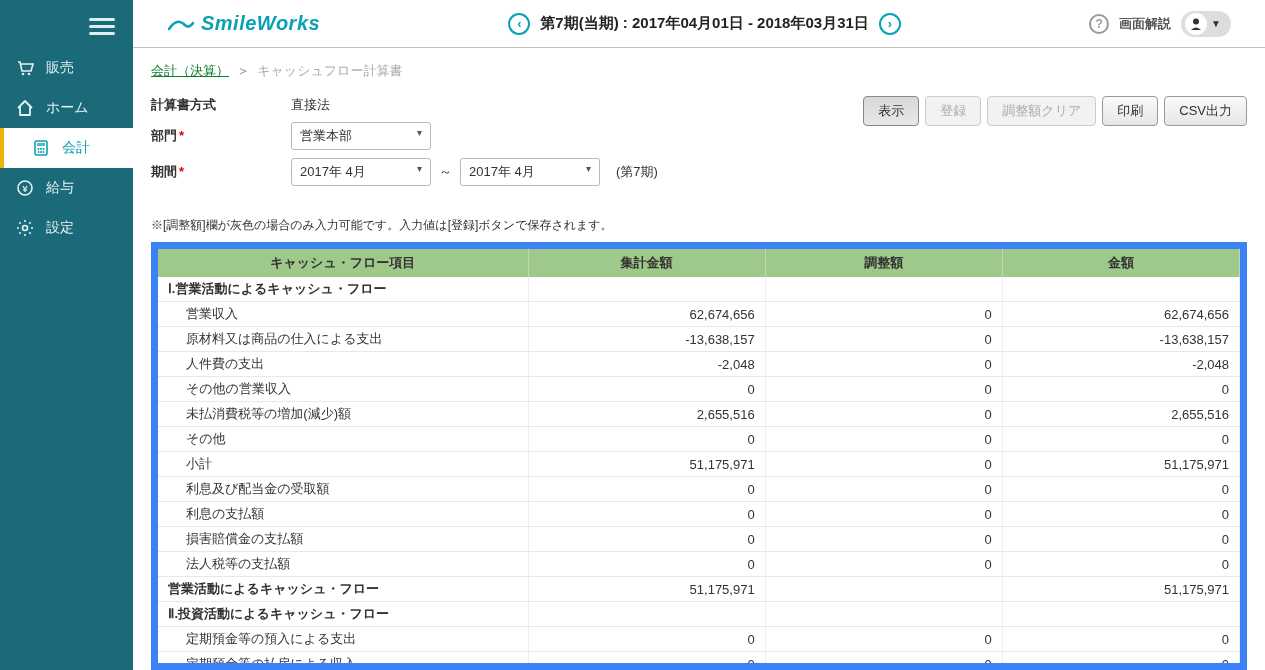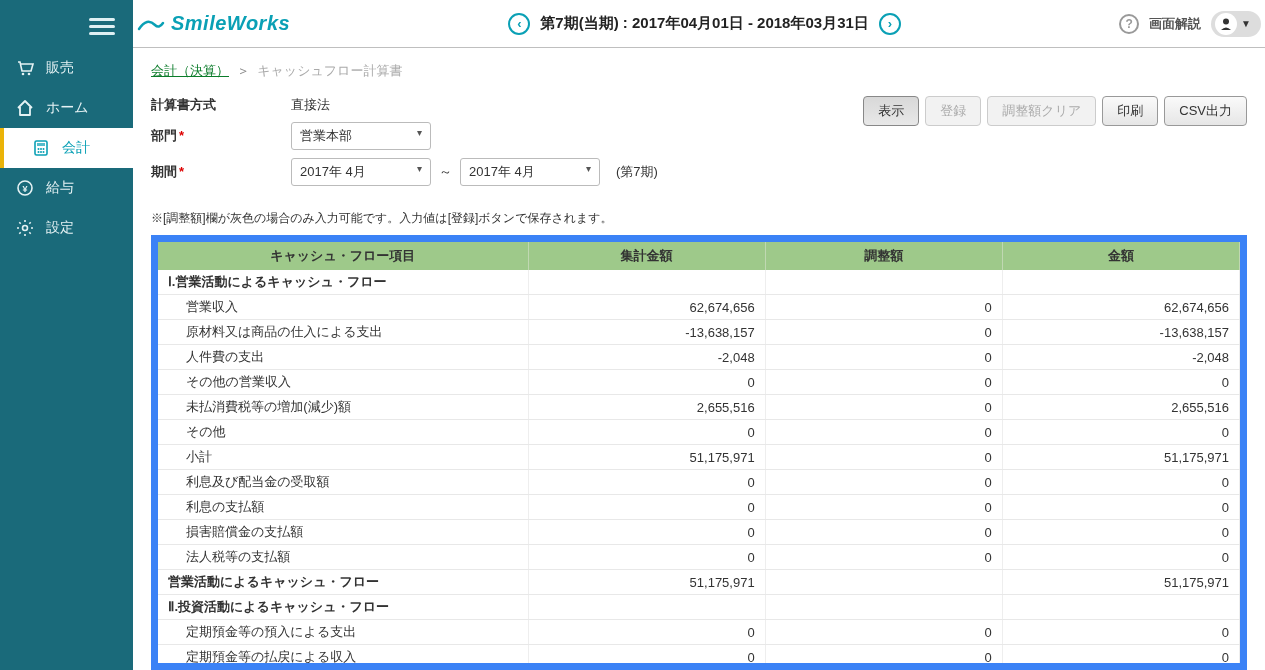--- a/index.html
+++ b/index.html
@@ -13,7 +13,7 @@
 .nav-item.active { background: #fff; color: #0aa0b5; border-left: 4px solid #eab308; padding-left: 28px; }
 .nav-item .icon { width: 18px; height: 18px; display: flex; align-items: center; justify-content: center; }
 .main { flex: 1; display: flex; flex-direction: column; overflow: hidden; }
-.header { height: 48px; display: flex; align-items: center; padding: 0 4px; border-bottom: 1px solid #bfbfbf; gap: 12px; }
+.header { height: 48px; display: flex; align-items: center; padding: 0 34px; border-bottom: 1px solid #bfbfbf; gap: 12px; }
 .logo { display: flex; align-items: center; gap: 6px; color: #0aa0b5; font-weight: 600; font-size: 20px; font-style: italic; letter-spacing: 0.5px; }
 .header-center { flex: 1; display: flex; align-items: center; justify-content: center; gap: 10px; font-size: 15px; font-weight: 600; color: #222; }
 .arrow-circ { width: 22px; height: 22px; border: 2px solid #0aa0b5; border-radius: 50%; display: flex; align-items: center; justify-content: center; color: #0aa0b5; font-size: 13px; cursor: pointer; font-weight: bold; }

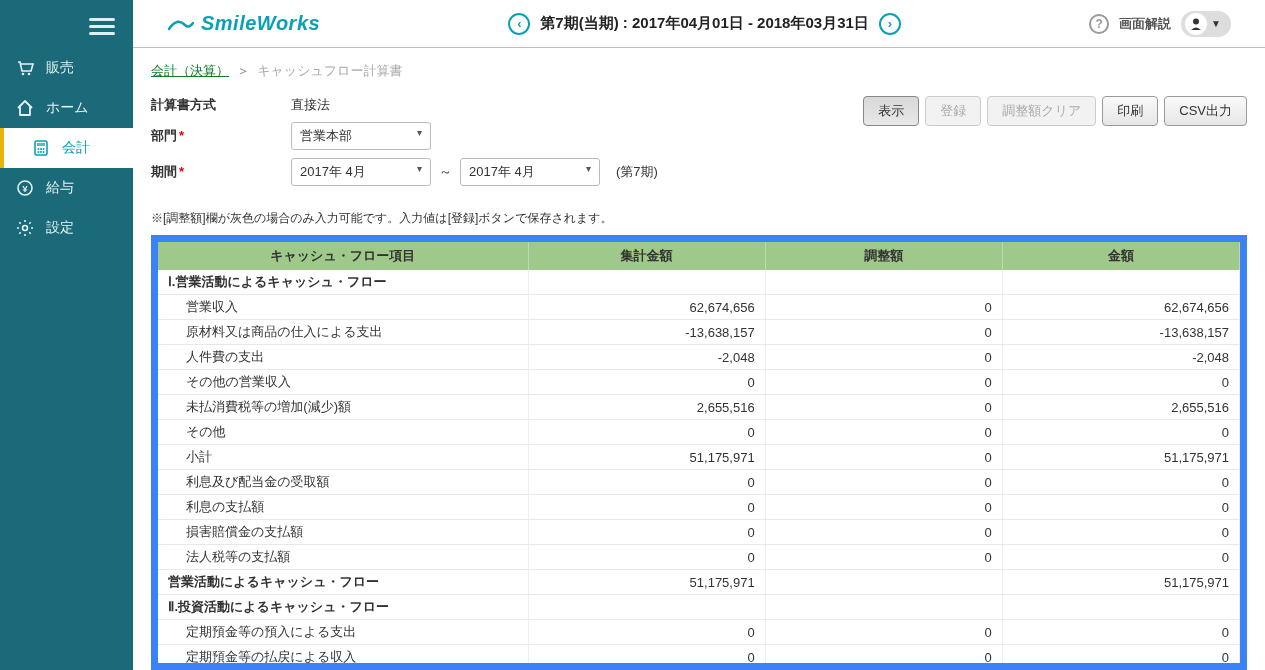--- a/index.html
+++ b/index.html
@@ -26,7 +26,7 @@
 .breadcrumb a { color: #0b7c2a; text-decoration: underline; }
 .breadcrumb .sep { color: #888; margin: 0 4px; }
 .breadcrumb .cur { color: #aaa; }
-.form-area { display: flex; align-items: flex-start; margin-bottom: 14px; }
+.form-area { display: flex; align-items: flex-start; margin-bottom: 21px; }
 .form-left { display: grid; grid-template-columns: 140px auto; row-gap: 8px; align-items: center; font-size: 13px; }
 .form-left .lbl { font-weight: 600; }
 .req { color: #d00; margin-left: 2px; }

